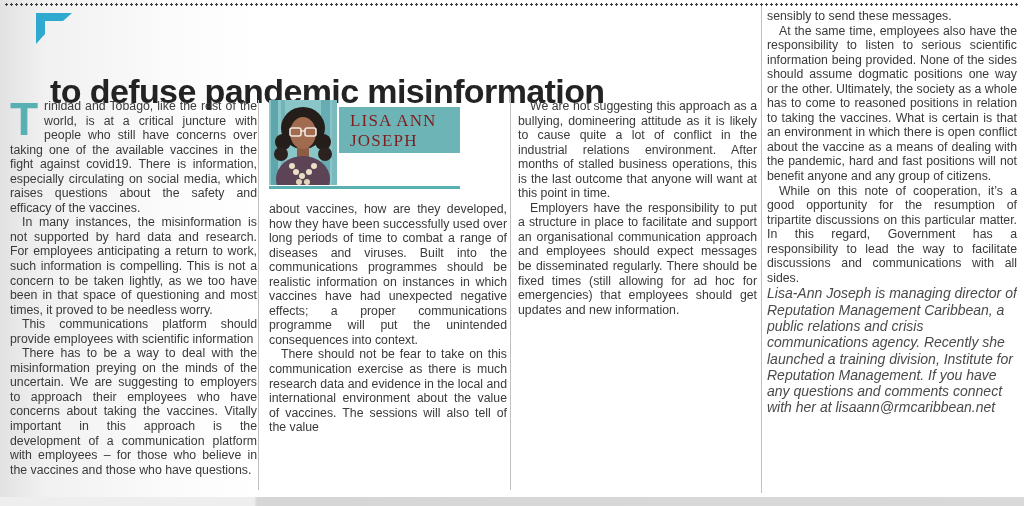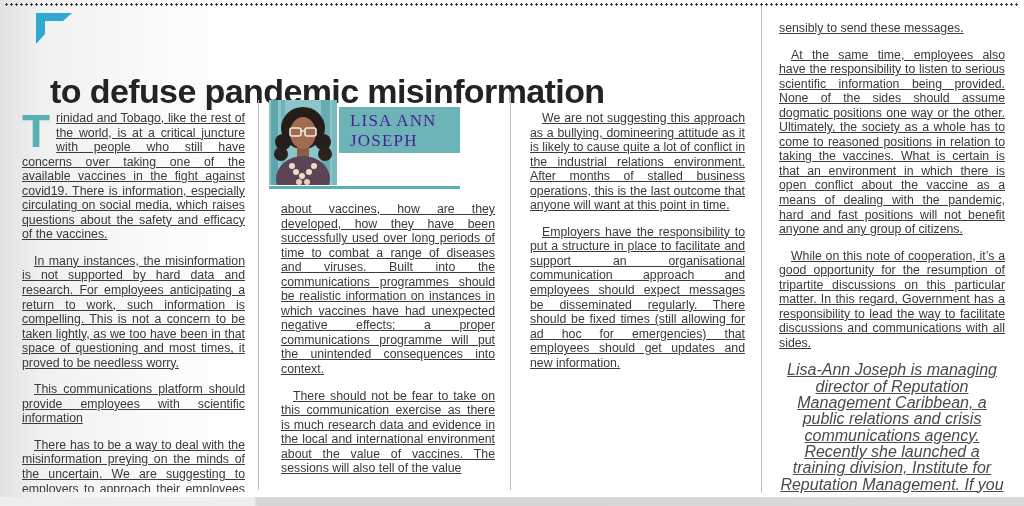--- a/index.html
+++ b/index.html
@@ -33,7 +33,7 @@
     font-size: 12.3px; line-height: 14.55px; color: #3a3a3a;
     text-align: justify; overflow: hidden;
   }
-  .col p { margin: 12px; text-decoration: underline; }
+  .col p { margin: 0; }
   .col p.indent { text-indent: 12px; }
   #col1 { left: 10px;  top: 99px; width: 247px; height: 393px; }
   #col2 { left: 269px; top: 99px; width: 238px; height: 393px; }

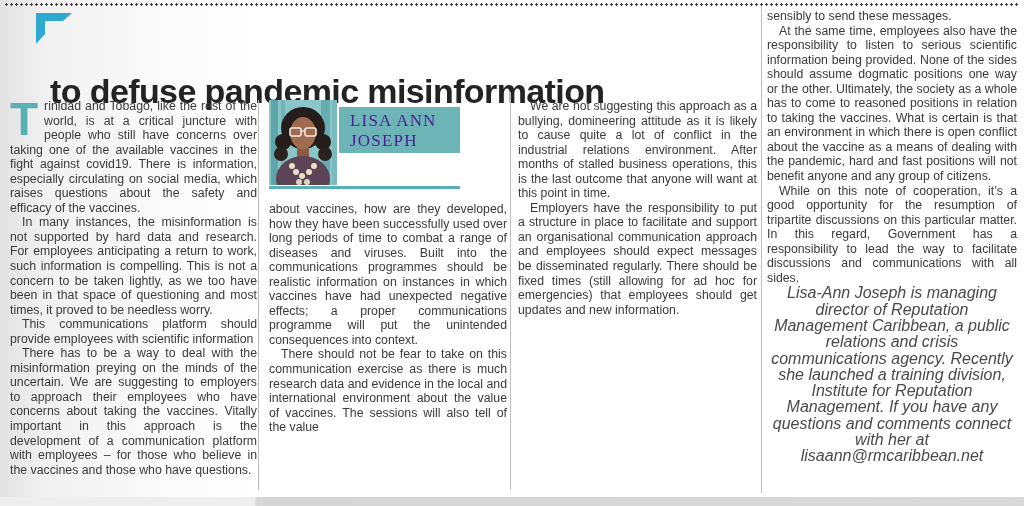--- a/index.html
+++ b/index.html
@@ -49,7 +49,7 @@
   .photo { position: absolute; left: 0; top: 1px; width: 68px; height: 85px; display: block; }
   .name-box {
     position: absolute; left: 70px; top: 8px; width: 121px; height: 46px;
-    background: #6db4b7; color: #4c1d95; box-sizing: border-box;
+    background: #6db4b7; color: #7f1d1d; box-sizing: border-box;
     font-family: "Liberation Serif", serif; font-size: 17px; line-height: 20px;
     letter-spacing: 1.2px; padding: 4px 0 0 11px;
   }

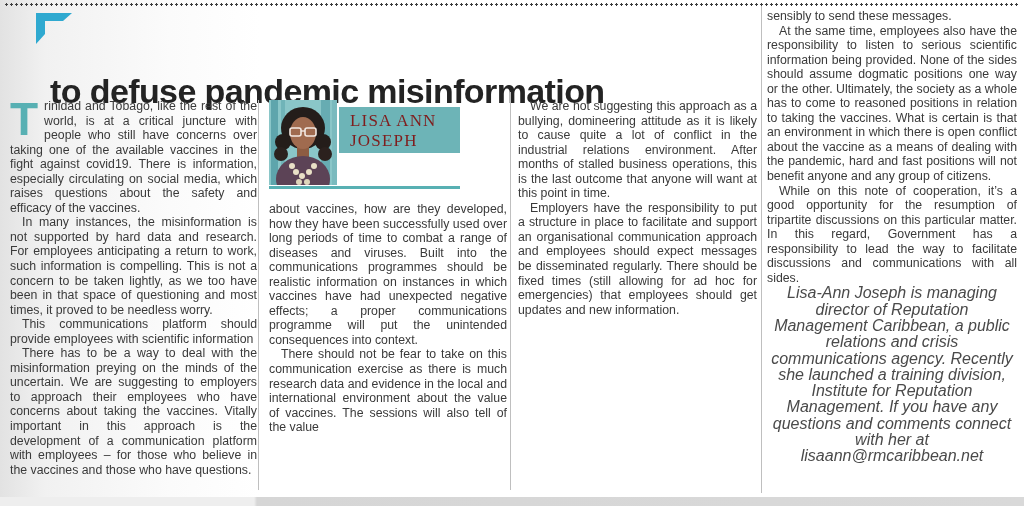--- a/index.html
+++ b/index.html
@@ -56,8 +56,8 @@
   .card-line { position: absolute; left: 0; top: 87px; width: 191px; height: 3px; background: #58b0b3; }
 
   .bio {
-    margin-top: 17px; text-align: center; font-style: italic;
-    color: #4a4a4a; font-size: 16px; line-height: 16.3px;
+    margin-top: 17px; text-align: left; font-style: italic;
+    color: #4a4a4a; font-size: 14px; line-height: 16.3px;
   }
   .bottom-strip {
     position: absolute; left: 0; bottom: 0; width: 1024px; height: 9px;

